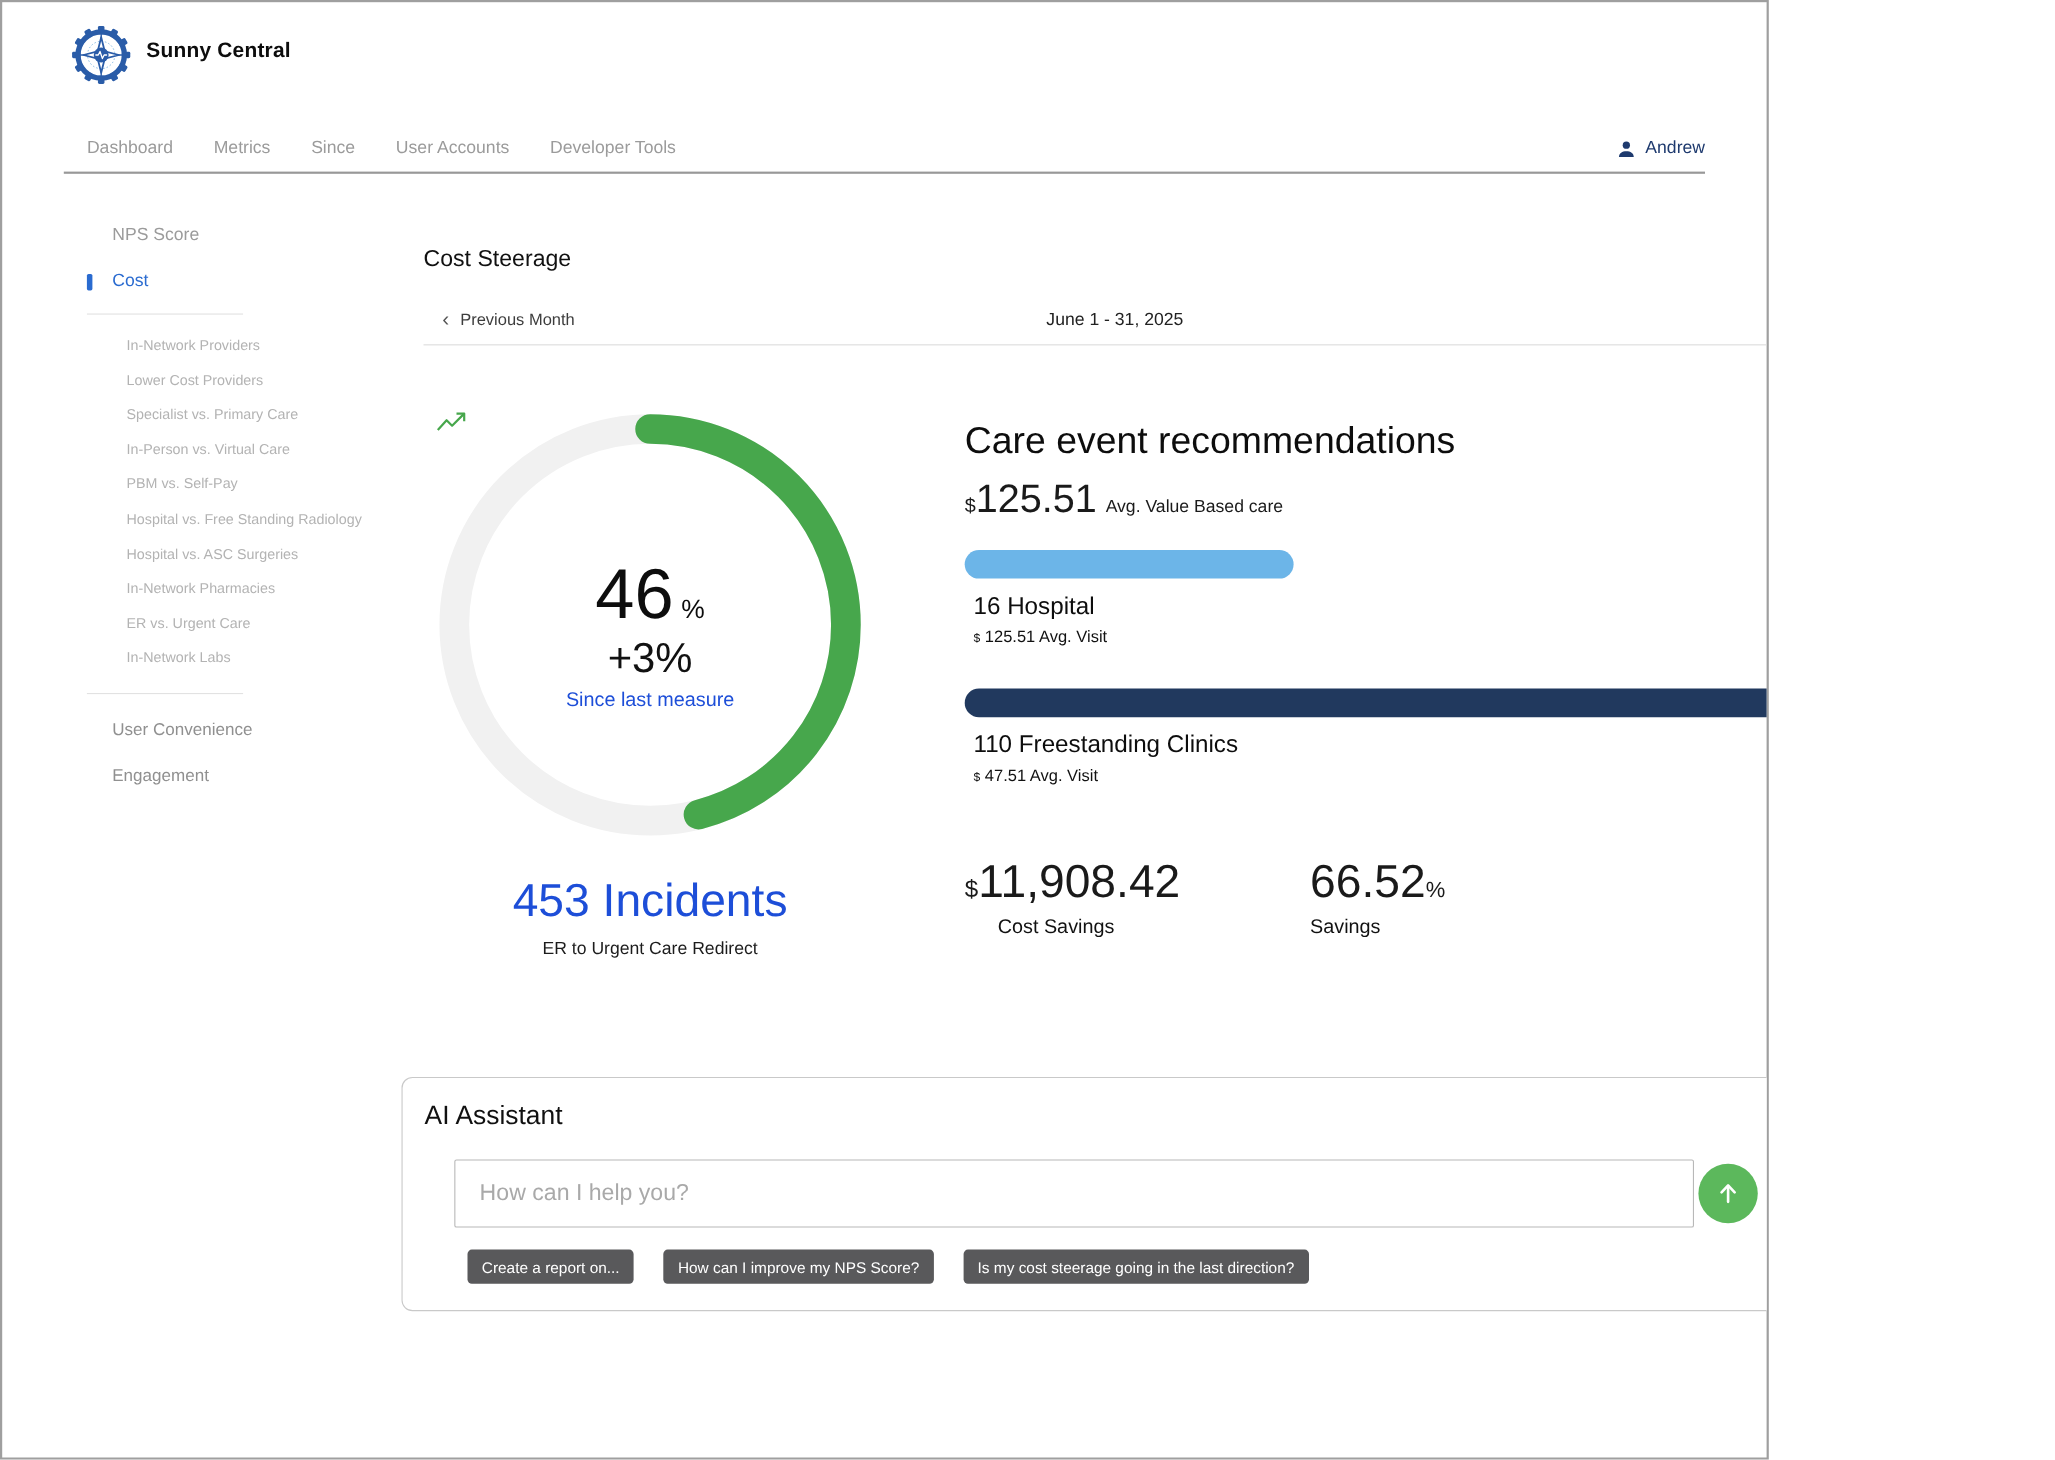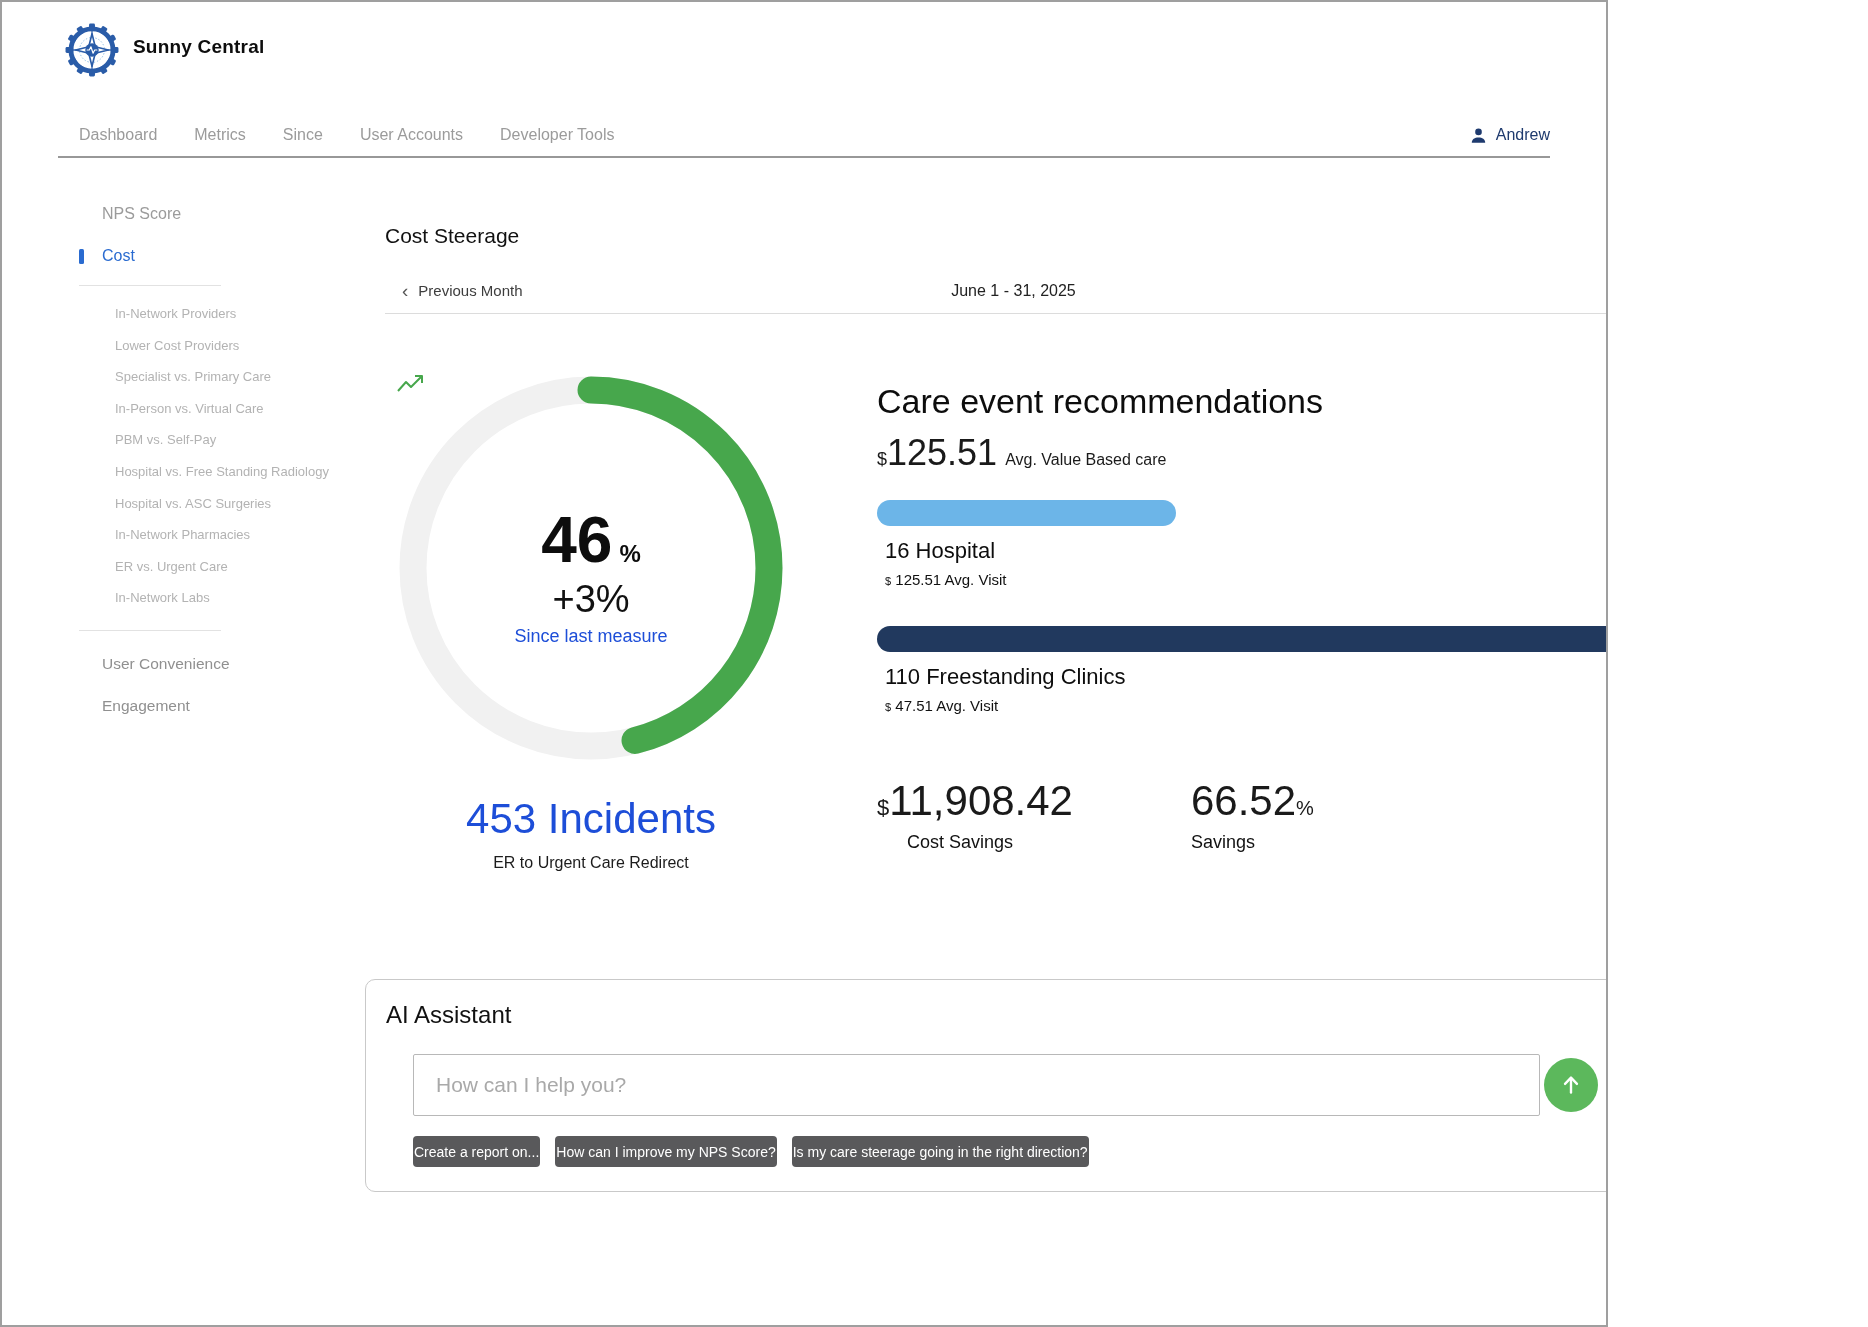--- a/index.html
+++ b/index.html
@@ -51,7 +51,7 @@
   .gauge-wrap svg { position:absolute; left:0; top:0; }
   .gauge-center { position:absolute; inset:0; display:flex; flex-direction:column;
                   align-items:center; justify-content:center; padding-top:18px; }
-  .gauge-value-row { line-height:1;font-weight:bold; }
+  .gauge-value-row { line-height:1; }
   .gauge-value { font-size:64px; color:#0d0d0d; }
   .gauge-unit { font-size:24px; color:#0d0d0d; margin-left:7px; }
   .gauge-delta-row { display:flex; align-items:center; gap:10px; margin-top:8px; }

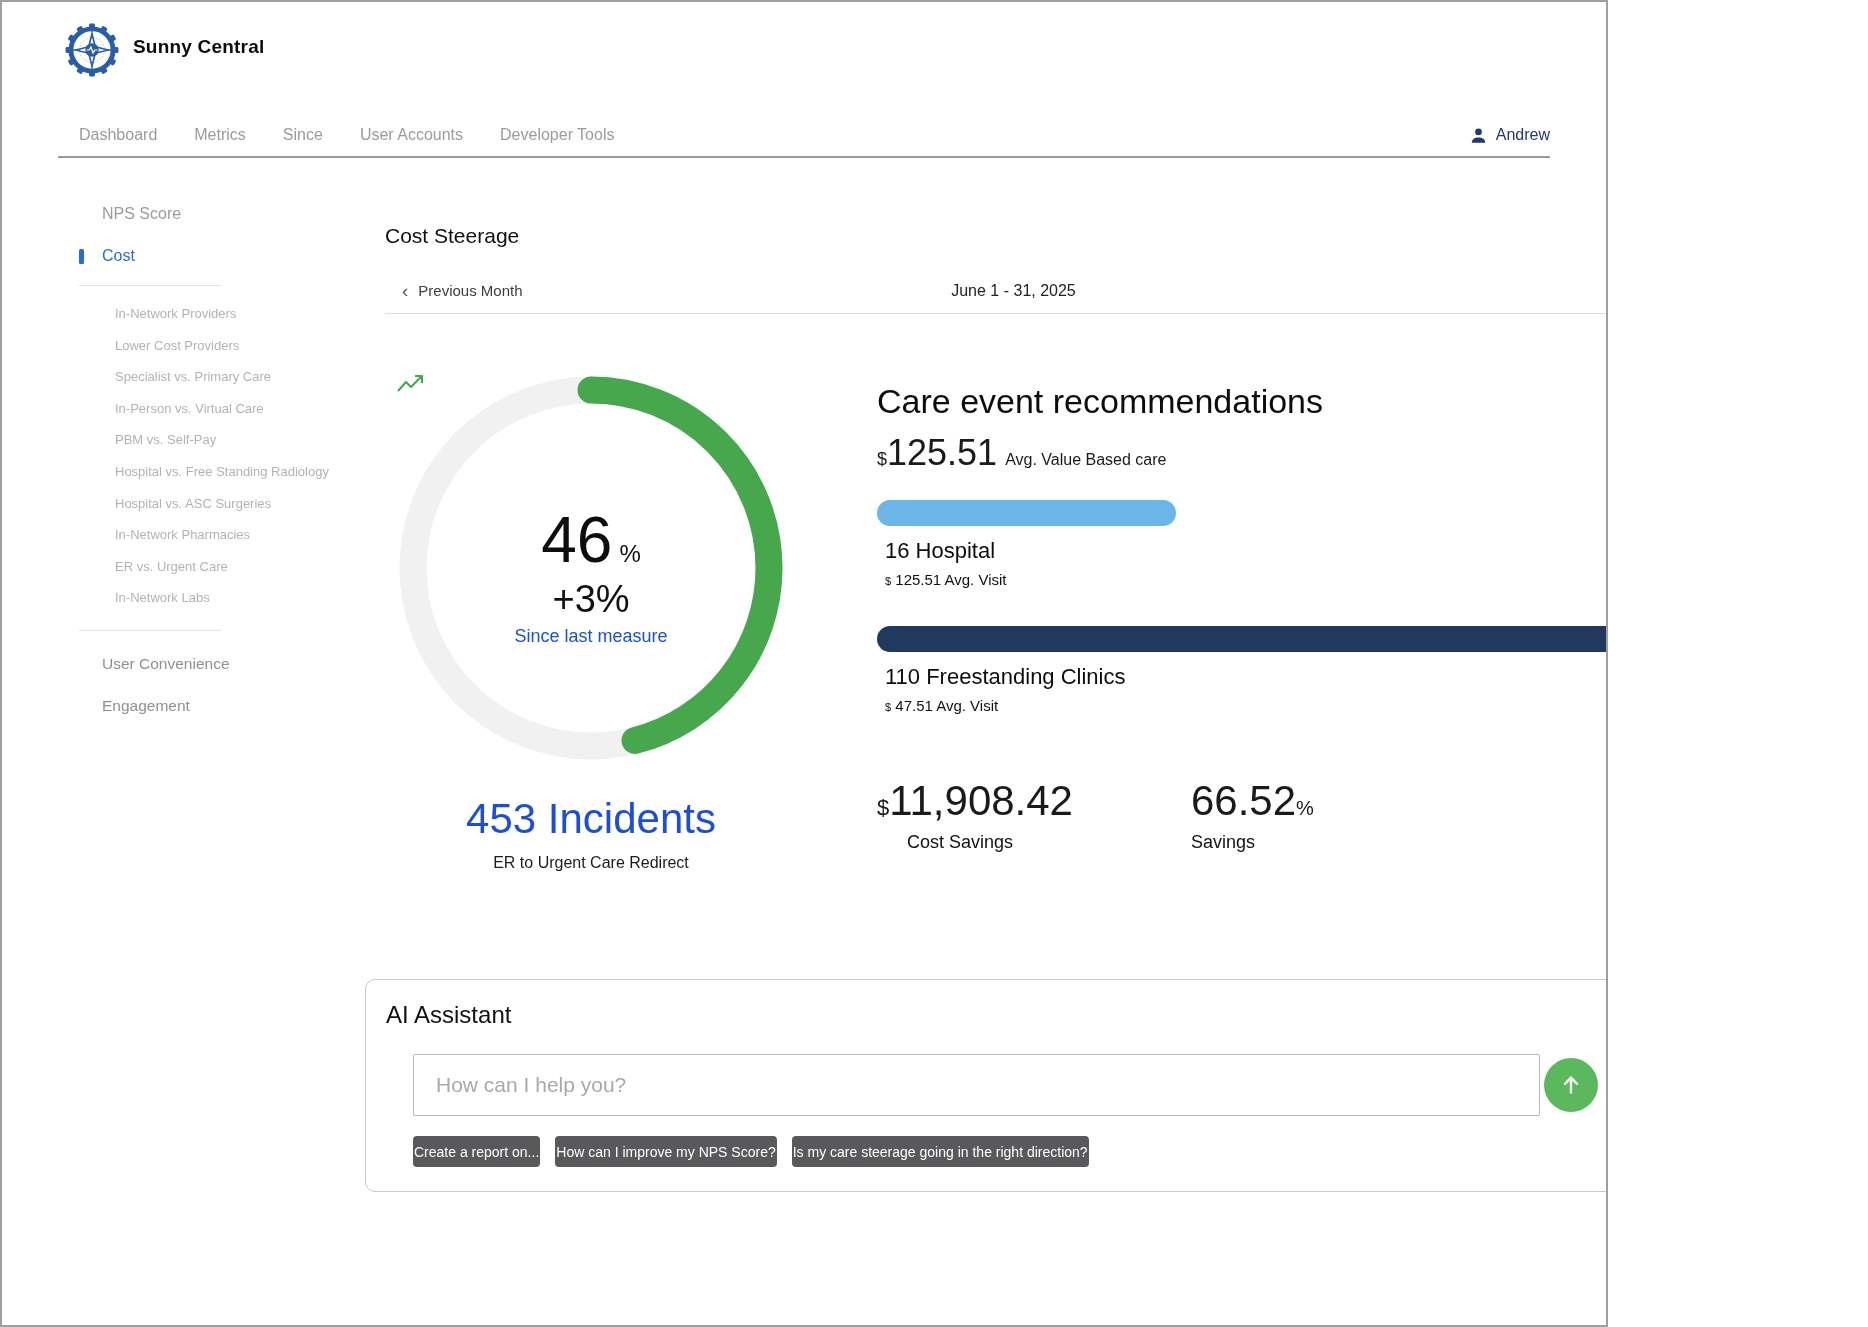--- a/index.html
+++ b/index.html
@@ -95,9 +95,9 @@
              border-radius:50%; background:#5cb85c; cursor:pointer;
              display:flex; align-items:center; justify-content:center; }
   .ai-chips { position:absolute; left:47px; top:156px; display:flex; gap:15px; }
-  .ai-chip { height:31px; padding:0 1px; background:#59595b; color:#fff; font-size:14px;
+  .ai-chip { height:31px; padding:0 13px; background:#59595b; color:#fff; font-size:14px;
              border:none; border-radius:4px; display:flex; align-items:center; cursor:pointer;
-             font-family:"Liberation Sans", sans-serif; white-space:nowrap; }
+             font-family:"Liberation Sans", sans-serif; white-space:nowrap;margin-left:12px; }
 </style>
 </head>
 <body>

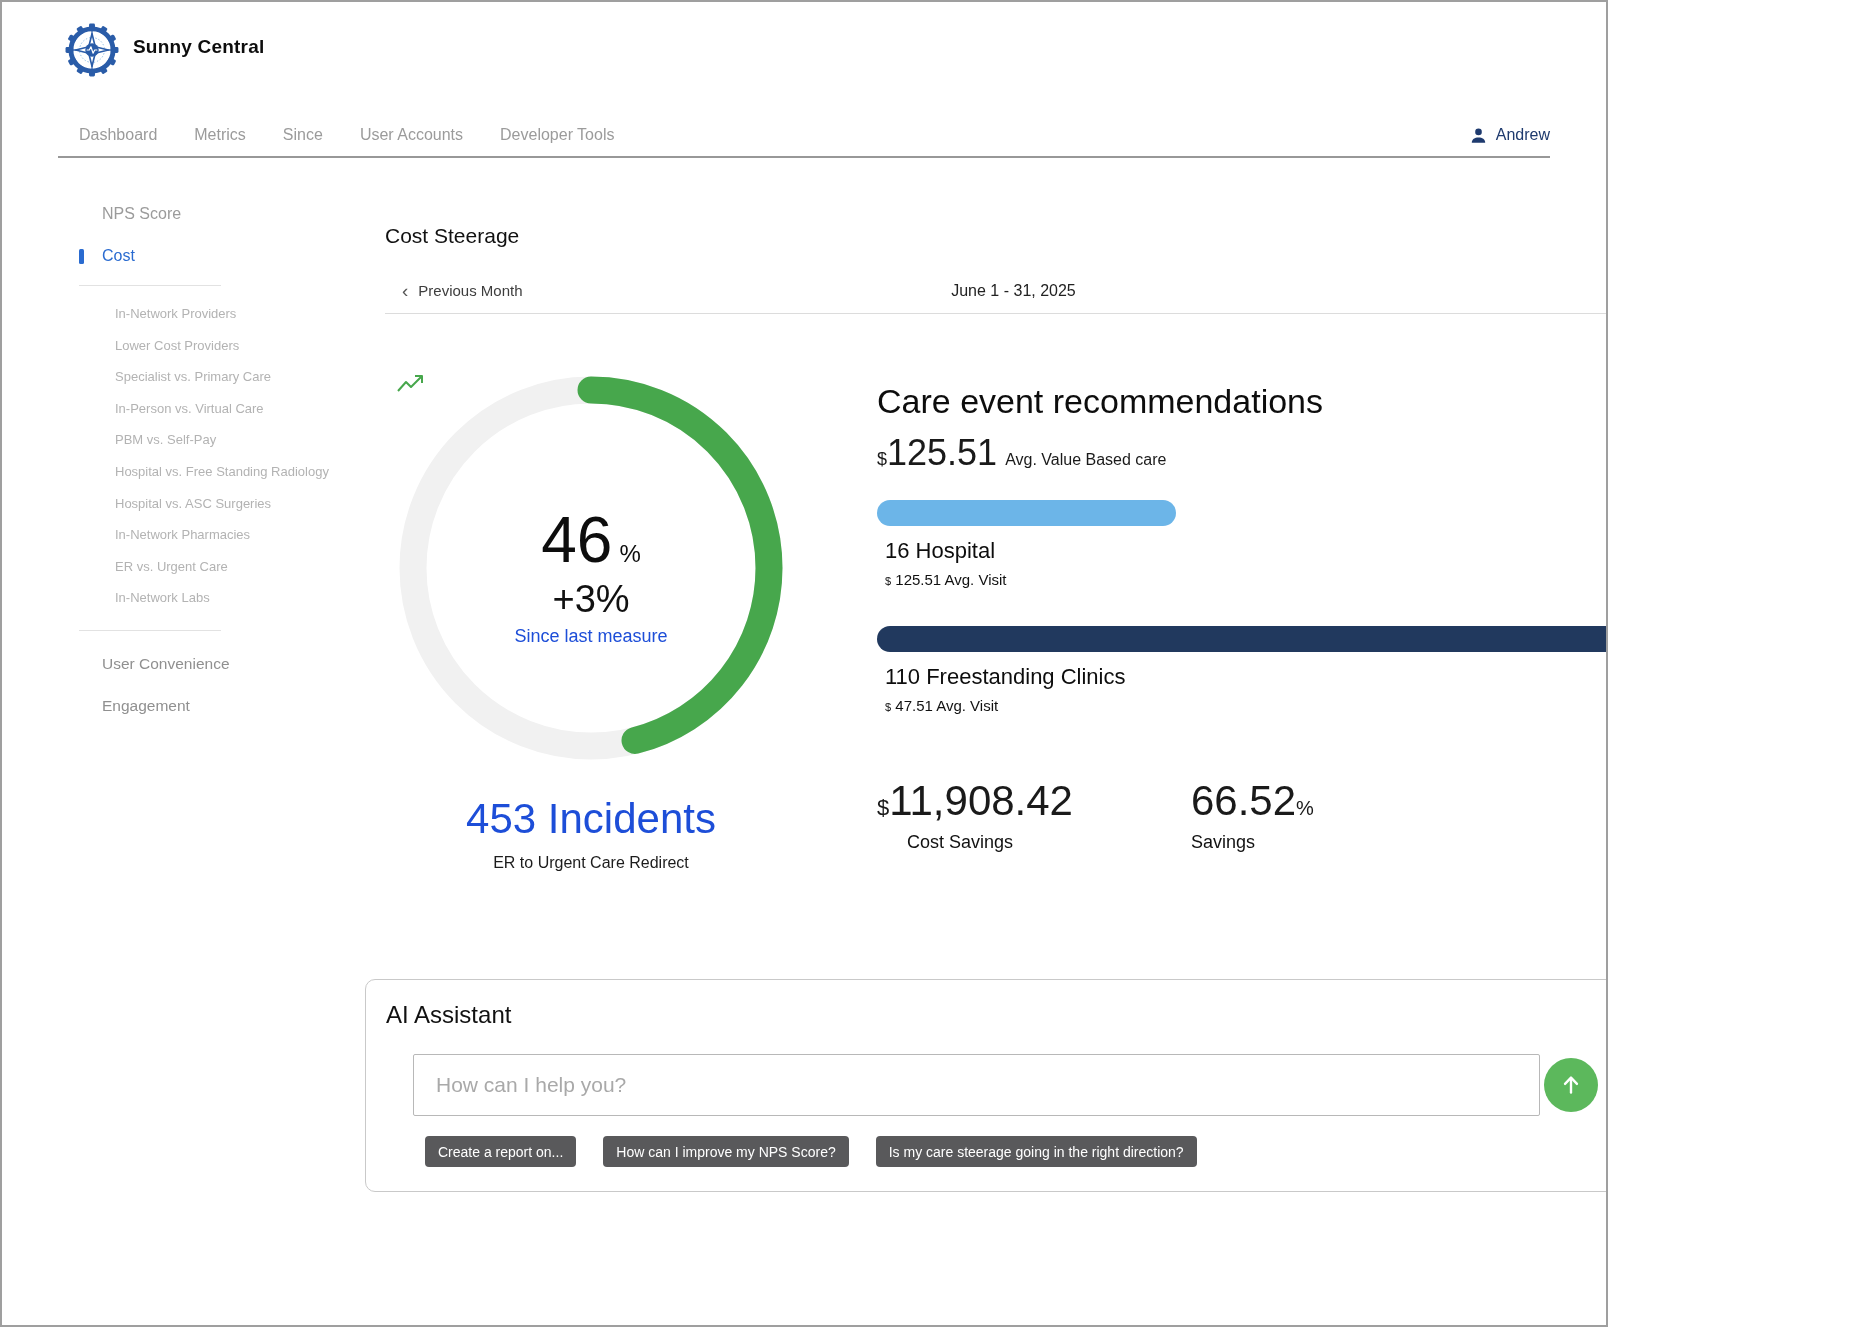--- a/index.html
+++ b/index.html
@@ -256,7 +256,7 @@
     <div class="ai-chips">
       <button class="ai-chip">Create a report on...</button>
       <button class="ai-chip">How can I improve my NPS Score?</button>
-      <button class="ai-chip">Is my care steerage going in the right direction?</button>
+      <button class="ai-chip">Is my cost steerage going in the last direction?</button>
     </div>
   </div>
 

